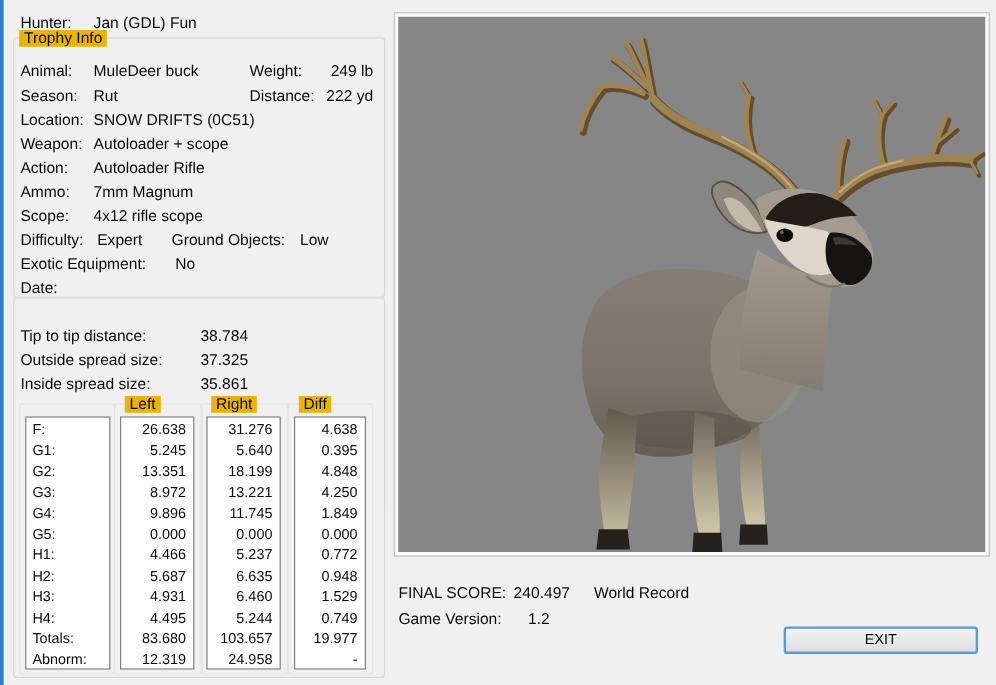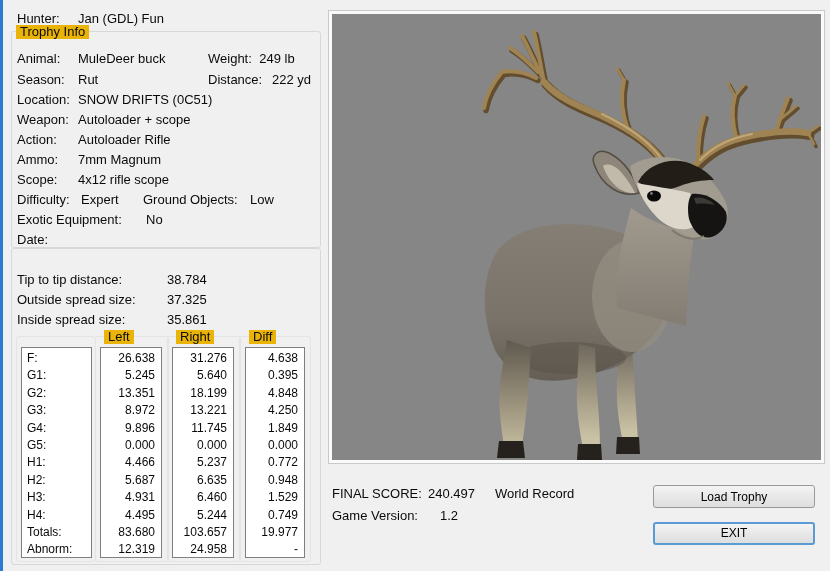--- a/index.html
+++ b/index.html
@@ -50,7 +50,7 @@
   <span class="t" style="left:14px;top:52px">Animal:</span>
   <span class="t" style="left:75px;top:52px">MuleDeer buck</span>
   <span class="t" style="left:205px;top:52px">Weight:</span>
-  <span class="t" style="left:240px;top:52px;width:68px;text-align:center">249 lb</span>
+  <span class="t" style="left:240px;top:52px;width:68px;text-align:right">249 lb</span>
 
   <span class="t" style="left:14px;top:73px">Season:</span>
   <span class="t" style="left:75px;top:73px">Rut</span>

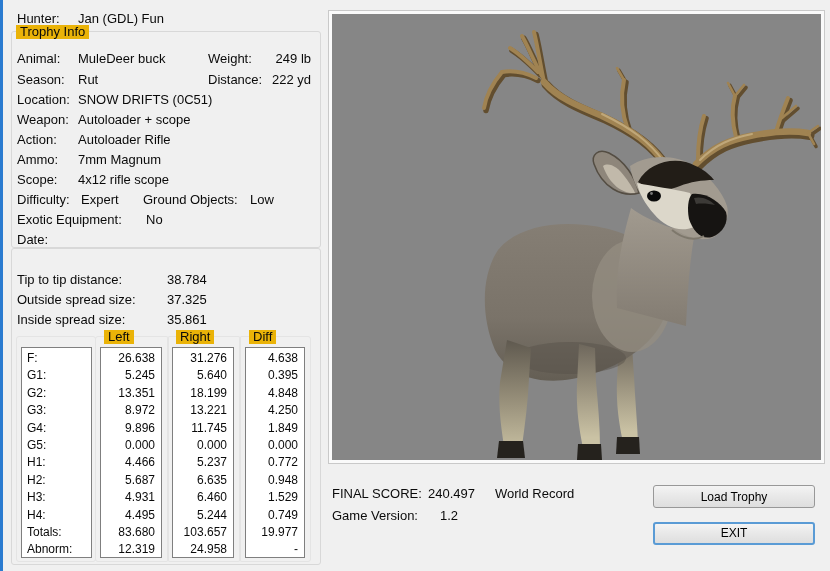--- a/index.html
+++ b/index.html
@@ -279,7 +279,6 @@
   <span class="t" style="left:329px;top:509px">Game Version:</span>
   <span class="t" style="left:437px;top:509px">1.2</span>
 
-  <button class="btn" style="top:485px">Load Trophy</button>
   <button class="btn focus" style="top:522px">EXIT</button>
 
 </div>

